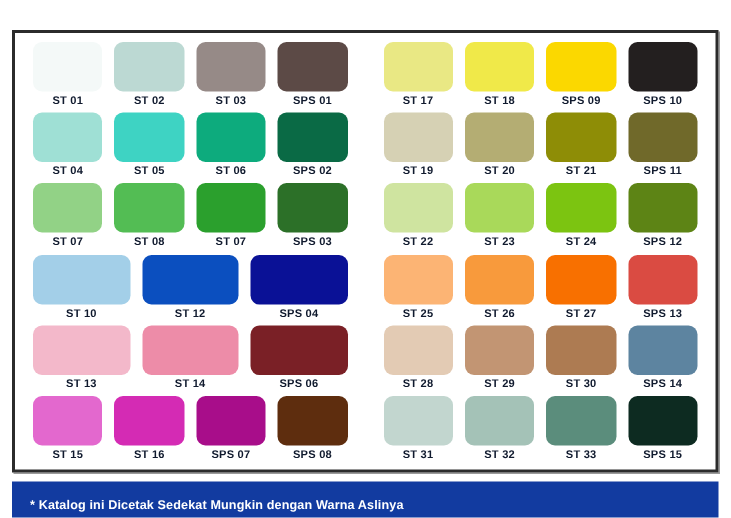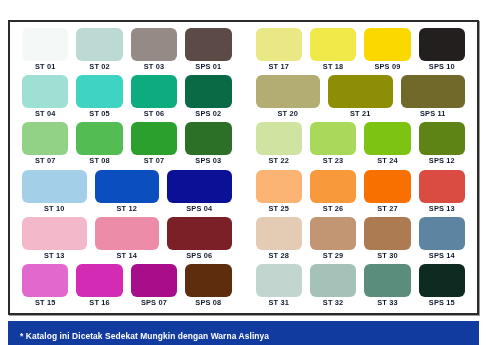--- a/index.html
+++ b/index.html
@@ -170,6 +170,10 @@
           <div class="group-gap"></div>
           <div class="group">
             <div class="cell">
+              <div class="swatch" style="background: rgb(214, 209, 180);"></div>
+              <div class="swatch-label">ST 19</div>
+            </div>
+            <div class="cell">
               <div class="swatch" style="background: rgb(180, 173, 115);"></div>
               <div class="swatch-label">ST 20</div>
             </div>

